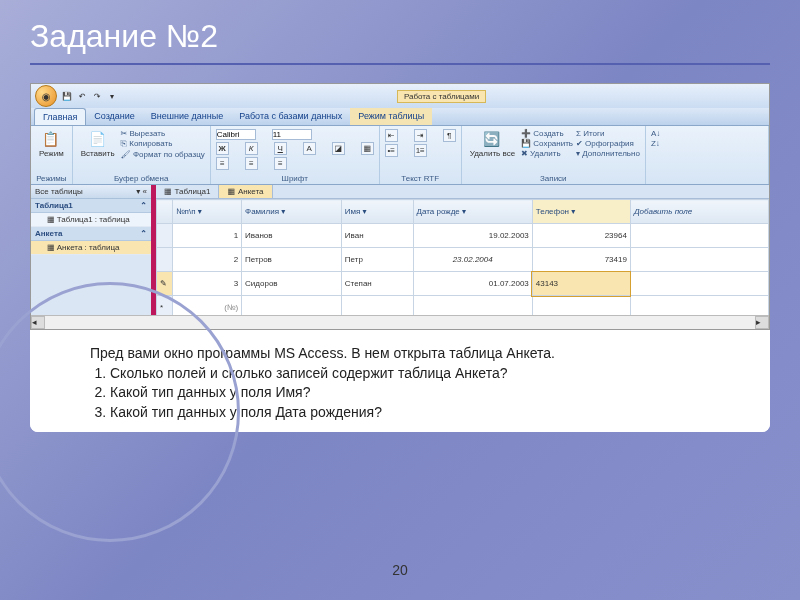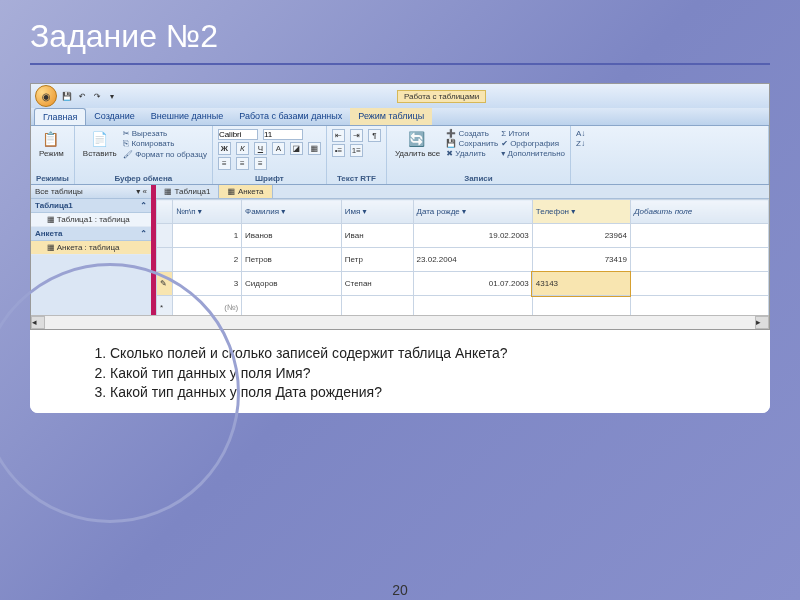--- a/index.html
+++ b/index.html
@@ -89,7 +89,7 @@
   .small-btns div { white-space:nowrap; }
   .font-group input[type=text] { width:40px; font-size:8px; border:1px solid #a6bcd6; }
   .font-group .sz { width:20px; }
-  .mini-row { display:flex; gap:5px; }
+  .mini-row { display:flex; gap:16px; }
   .mini-row span { width:13px; height:13px; border:1px solid #a6bcd6; background:#f0f6fc; display:inline-flex; align-items:center; justify-content:center; font-size:8px; }
   .workspace { display:flex; background:#e9eef5; height:130px; }
   .nav-pane { width:125px; background:#dbe6f4; border-right:5px solid #be185d; font-size:8px; }

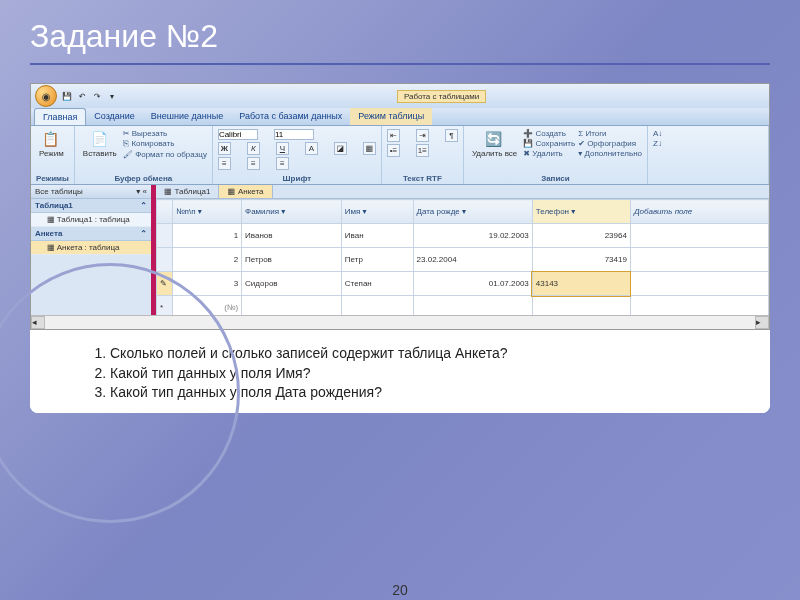--- a/index.html
+++ b/index.html
@@ -81,7 +81,7 @@
     justify-content:space-between;
     min-height:58px;
   }
-  .group-label { text-align:center; font-size:8px; color:#3b5a85; margin-top:1px;font-weight:bold; }
+  .group-label { text-align:center; font-size:8px; color:#3b5a85; margin-top:1px; }
   .group-content { display:flex; align-items:flex-start; gap:3px; font-size:8px; }
   .big-btn { display:flex; flex-direction:column; align-items:center; gap:1px; padding:1px 3px; }
   .big-btn .ico { width:18px; height:18px; display:flex; align-items:center; justify-content:center; font-size:14px; }

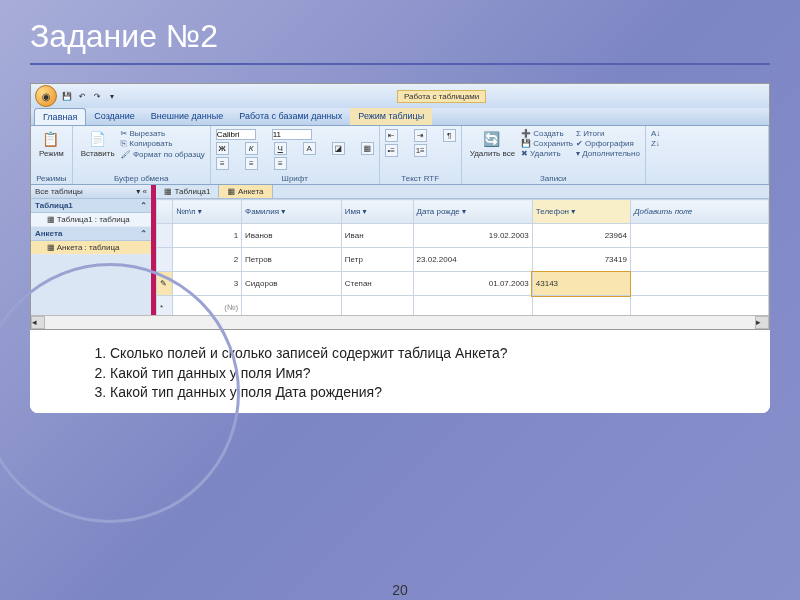--- a/index.html
+++ b/index.html
@@ -314,7 +314,7 @@
                 <td style="text-align:right;">2</td>
                 <td>Петров</td>
                 <td>Петр</td>
-                <td style="text-align:left;">23.02.2004</td>
+                <td style="text-align:center;font-style:italic;">23.02.2004</td>
                 <td style="text-align:right;">73419</td>
                 <td></td>
               </tr>

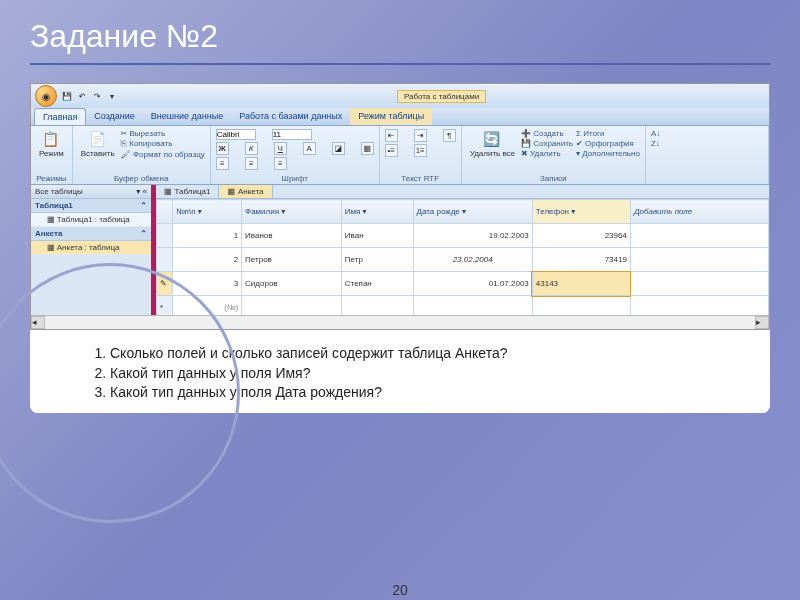--- a/index.html
+++ b/index.html
@@ -350,6 +350,7 @@
   </div>
 
   <div class="questions">
+    <p>Пред вами окно программы MS Access. В нем открыта таблица Анкета.</p>
     <ol>
       <li>Сколько полей и сколько записей содержит таблица Анкета?</li>
       <li>Какой тип данных у поля Имя?</li>

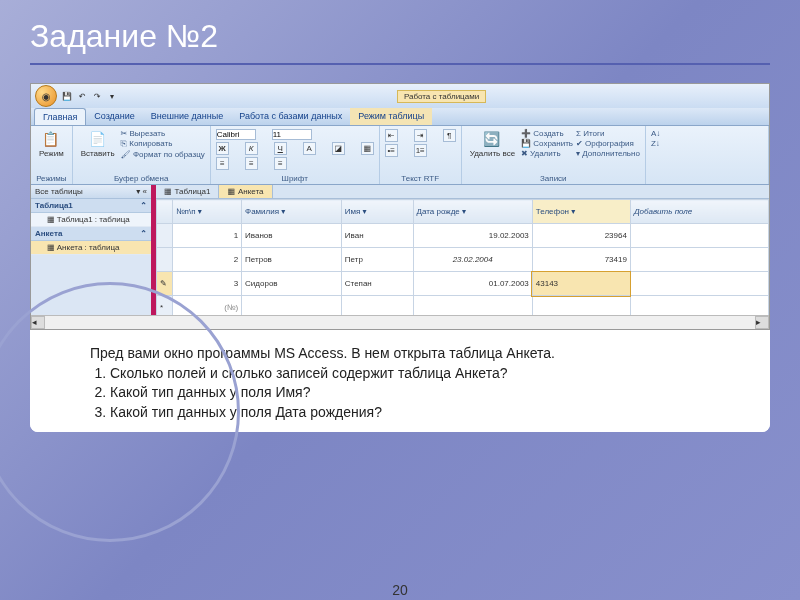--- a/index.html
+++ b/index.html
@@ -119,7 +119,7 @@
   .questions ol { padding-left:20px; }
   .page-num {
     position:absolute;
-    bottom:2px;
+    bottom:22px;
     left:50%;
     transform:translateX(-50%);
     font-size:14px;

